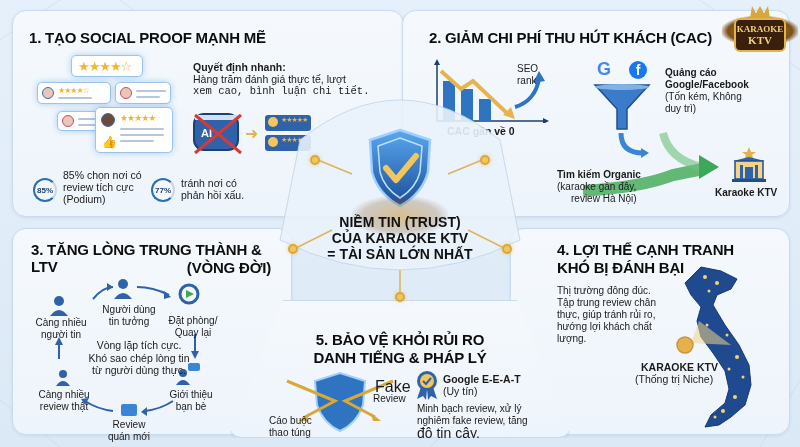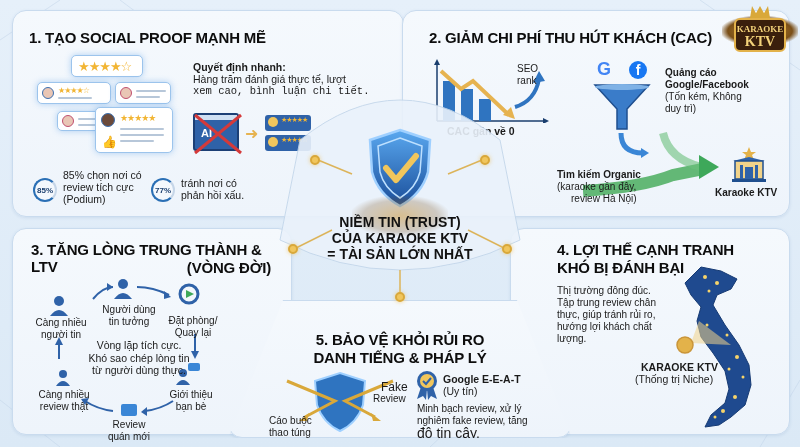--- a/index.html
+++ b/index.html
@@ -194,7 +194,7 @@
   <div class="abs" style="left:28px; top:0; width:20px; height:12px; background:#d9a83a; clip-path:polygon(0 100%,10% 0,30% 60%,50% 0,70% 60%,90% 0,100% 100%);"></div>
   <div class="abs" style="left:12px; top:12px; width:52px; height:34px; border-radius:6px; background:#3a1f0c; border:2px solid #e3b24a; text-align:center; color:#f3d27a; font-family:'Liberation Serif', serif; font-weight:700;">
     <div style="font-size:9px; margin-top:4px;">KARAOKE</div>
-    <div style="font-size:14px;">KTV</div>
+    <div style="font-size:11px;">KTV</div>
   </div>
 </div>
 

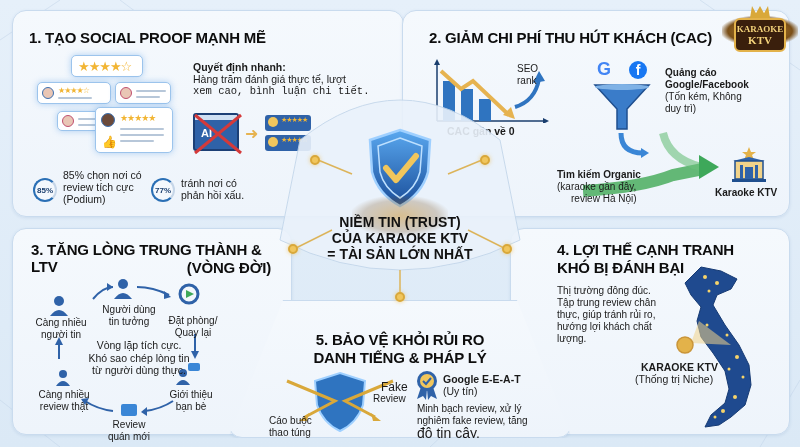--- a/index.html
+++ b/index.html
@@ -107,7 +107,7 @@
   <div class="txt" style="left:180px; top:62px;">Hàng trăm đánh giá thực tế, lượt</div>
   <div class="txt" style="left:180px; top:74px;font-family:Liberation Mono, monospace;">xem cao, bình luận chi tiết.</div>
 
-  <div class="abs" style="left:180px; top:102px; width:46px; height:38px; background:#2f62a8; border:2px solid #1c3f75; border-radius:3px;">
+  <div class="abs" style="left:180px; top:102px; width:46px; height:38px; background:#2f62a8; border:2px solid #1c3f75; border-radius:11px;">
     <div class="abs" style="left:0; top:0; right:0; height:5px; background:#cfe0f3;"></div>
     <div class="abs b" style="left:6px; top:12px; color:#fff; font-size:11px;">AI</div>
     <svg class="abs" style="left:-4px; top:-4px;" width="54" height="46">

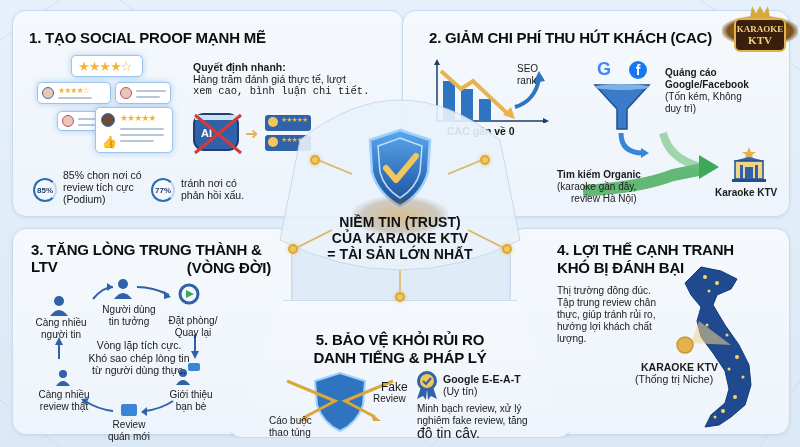--- a/index.html
+++ b/index.html
@@ -344,7 +344,7 @@
   </svg>
   <div class="txt" style="left:40px; top:114px; font-size:10px;">Cáo buộc</div>
   <div class="txt" style="left:40px; top:126px; font-size:10px;">thao túng</div>
-  <div class="txt" style="left:152px; top:80px; font-size:12px;">Fake</div>
+  <div class="txt" style="left:146px; top:80px; font-size:16px;">Fake</div>
   <div class="txt" style="left:144px; top:92px; font-size:10px;">Review</div>
 
   <svg class="abs" style="left:186px; top:68px;" width="24" height="32">

